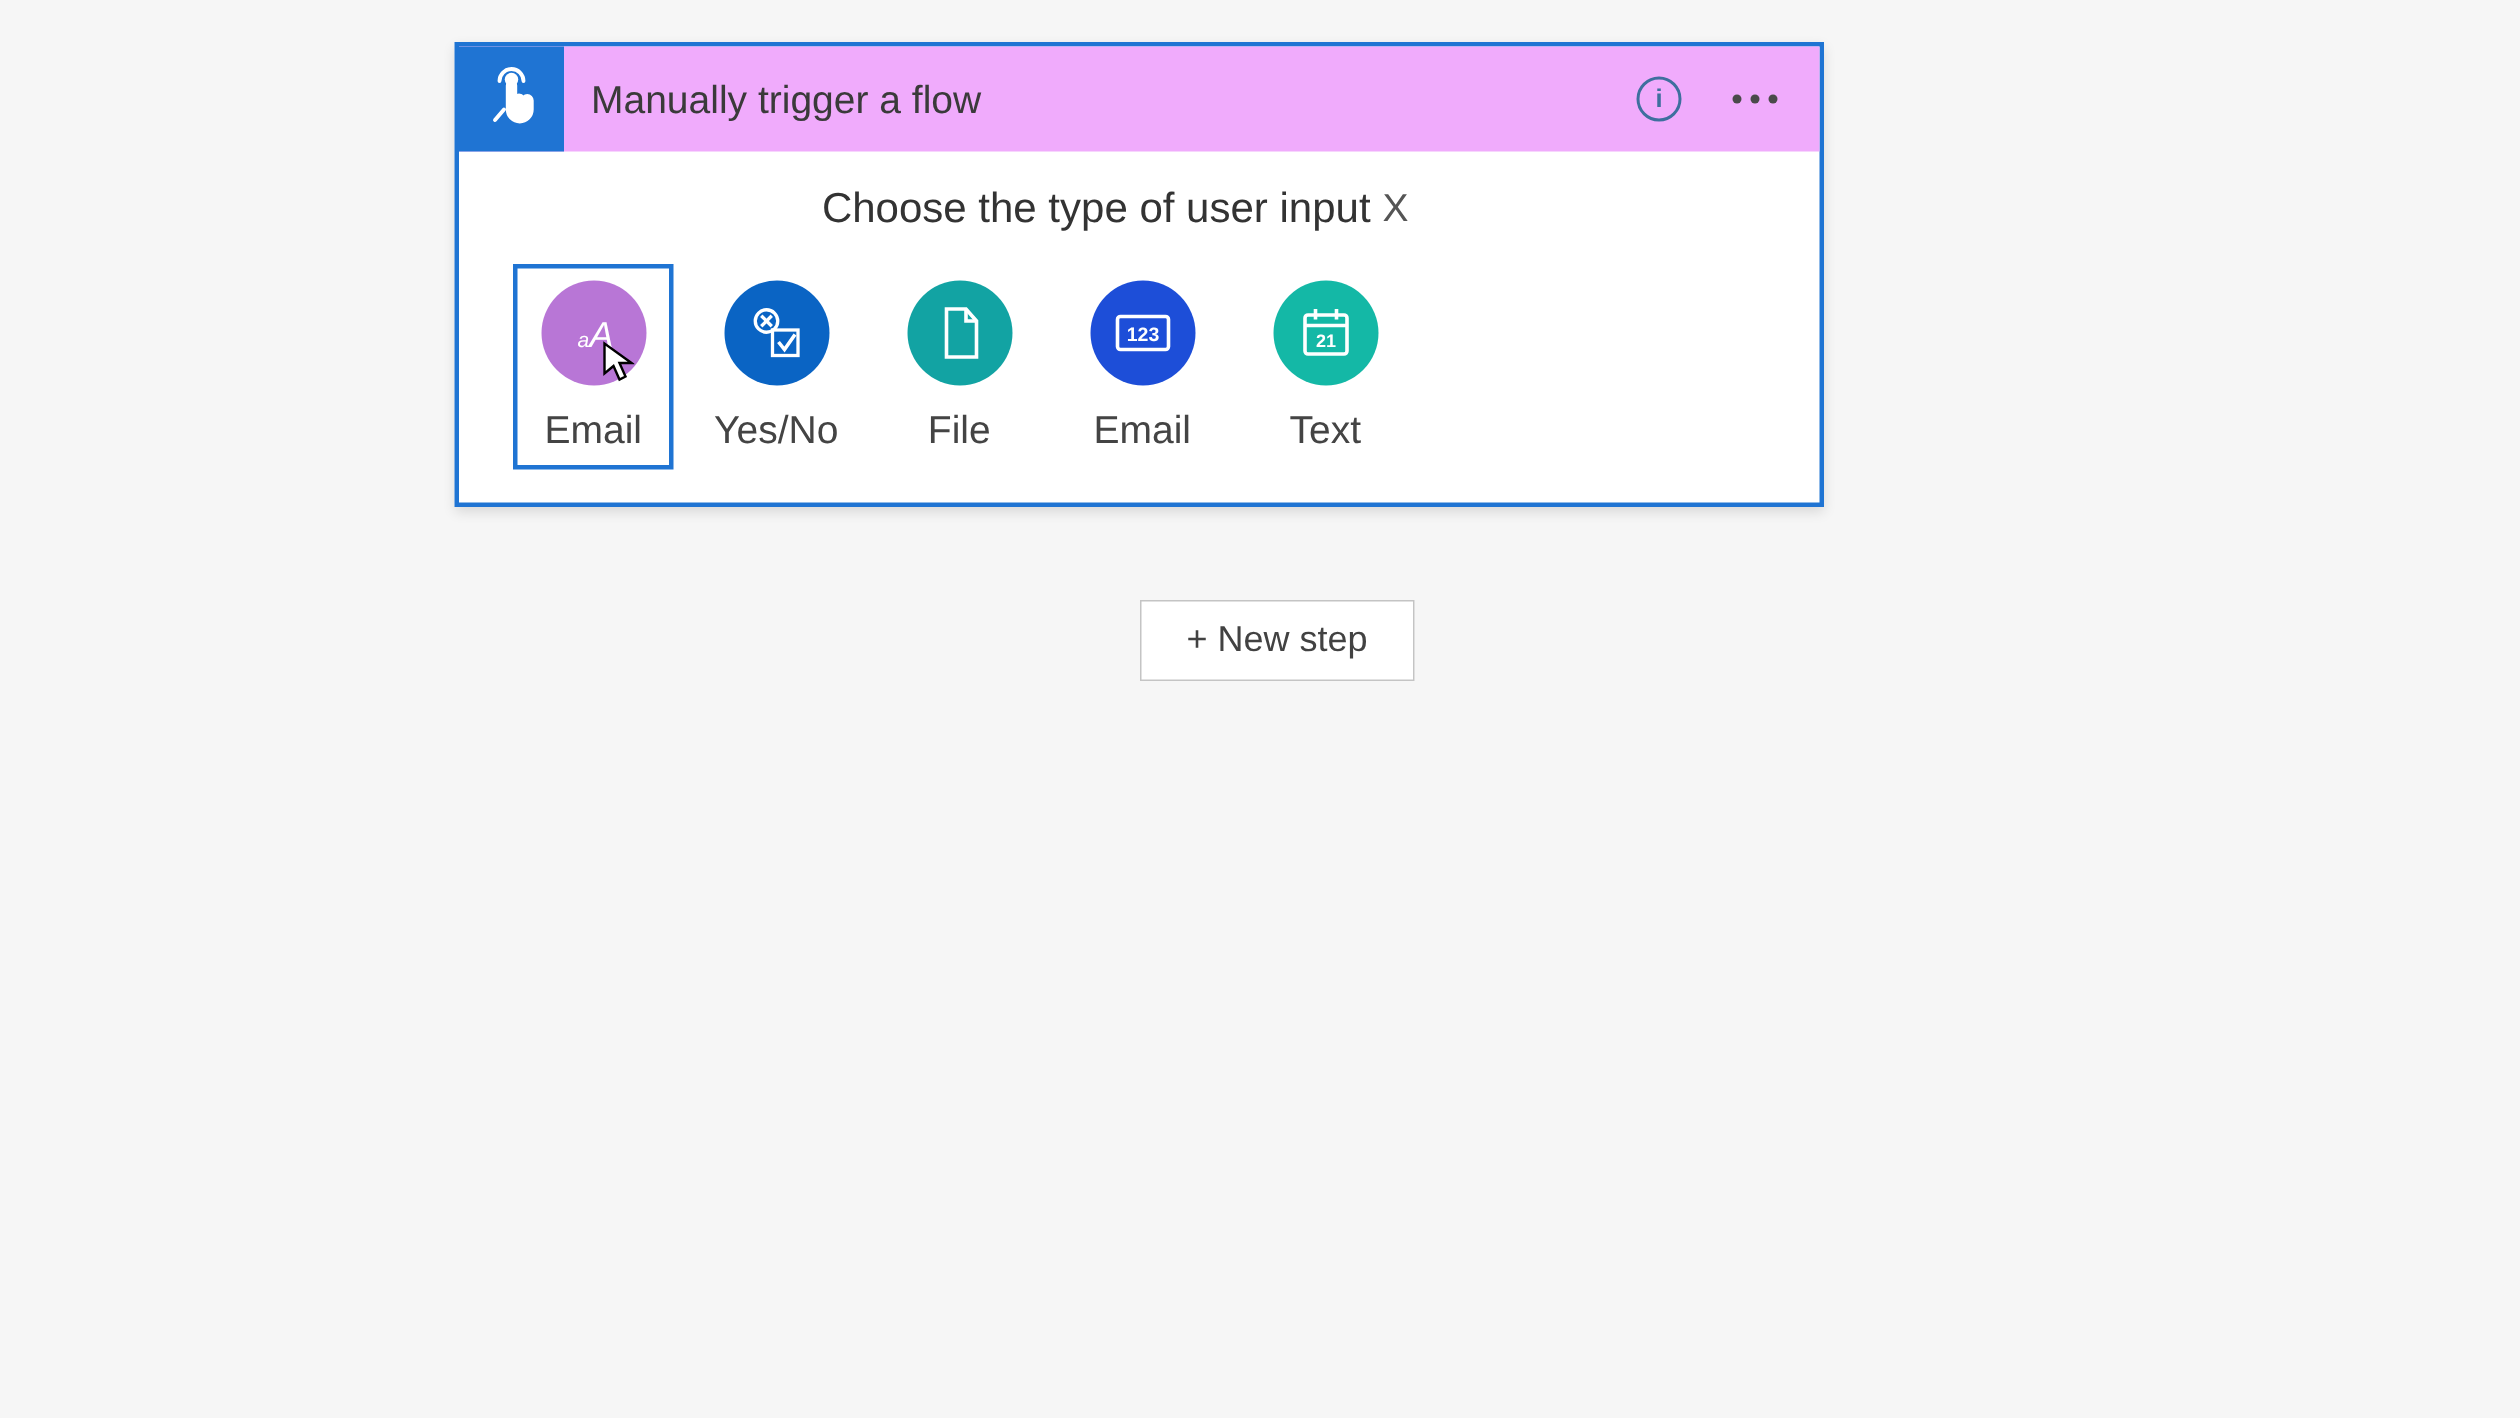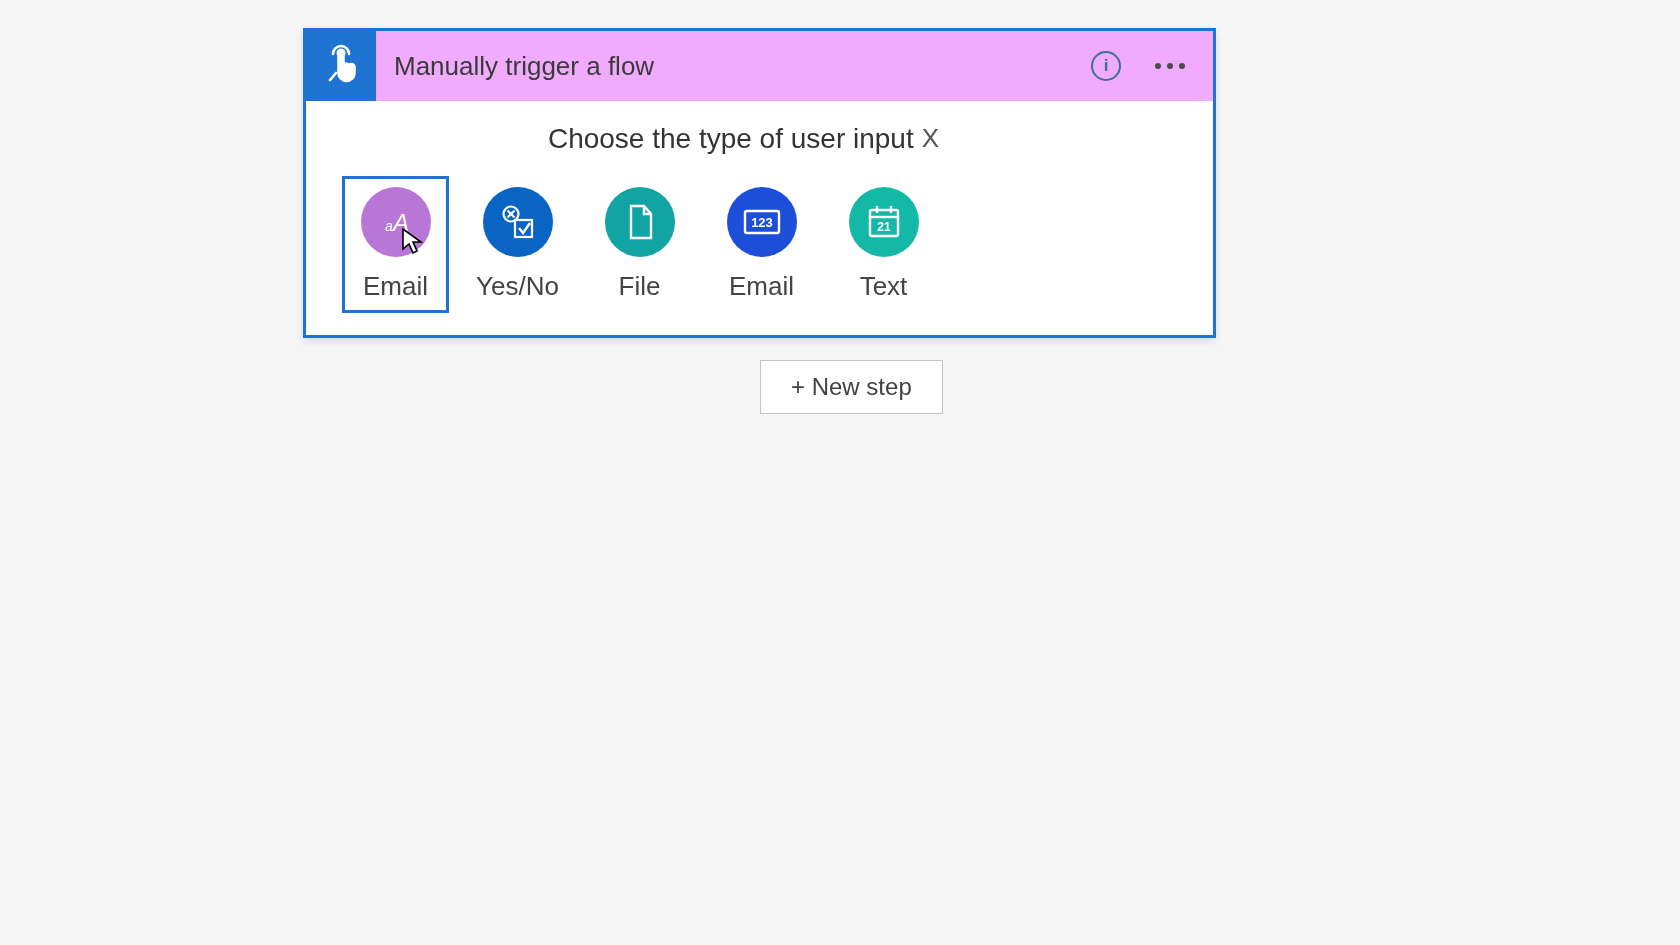--- a/index.html
+++ b/index.html
@@ -141,7 +141,7 @@
     }
     .action-row {
       position: absolute;
-      top: 360px;
+      top: 400px;
       left: 50%;
       transform: translateX(-80px);
       display: flex;

